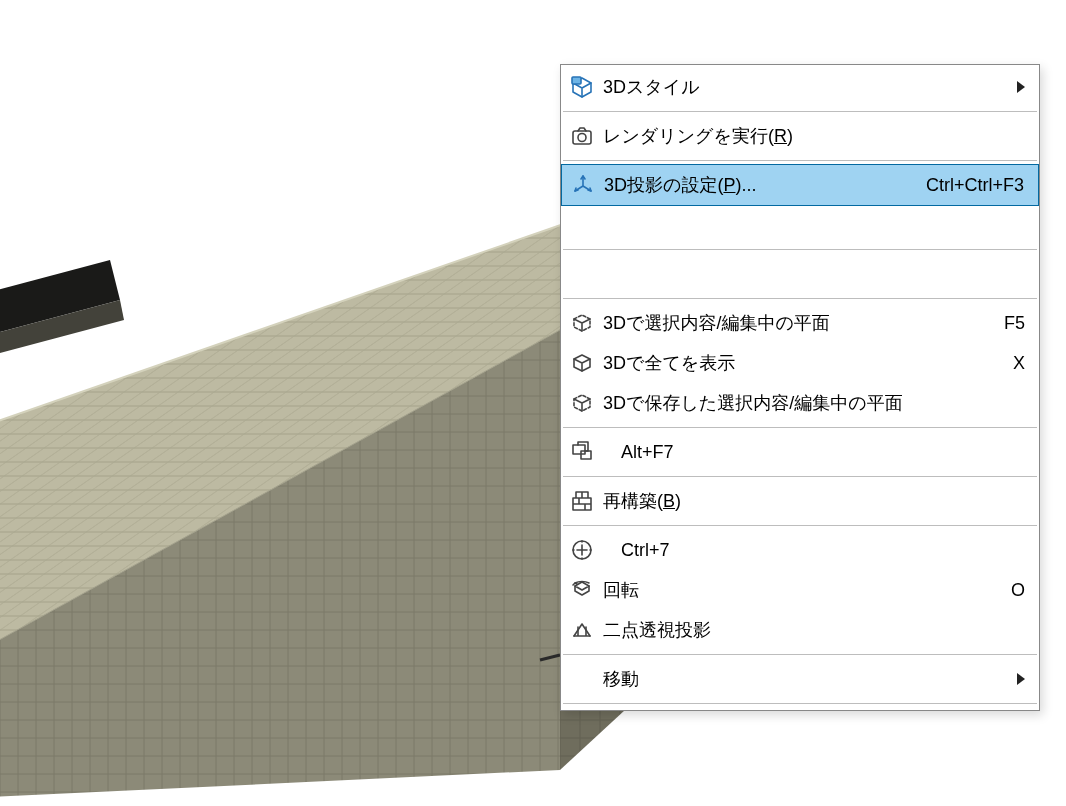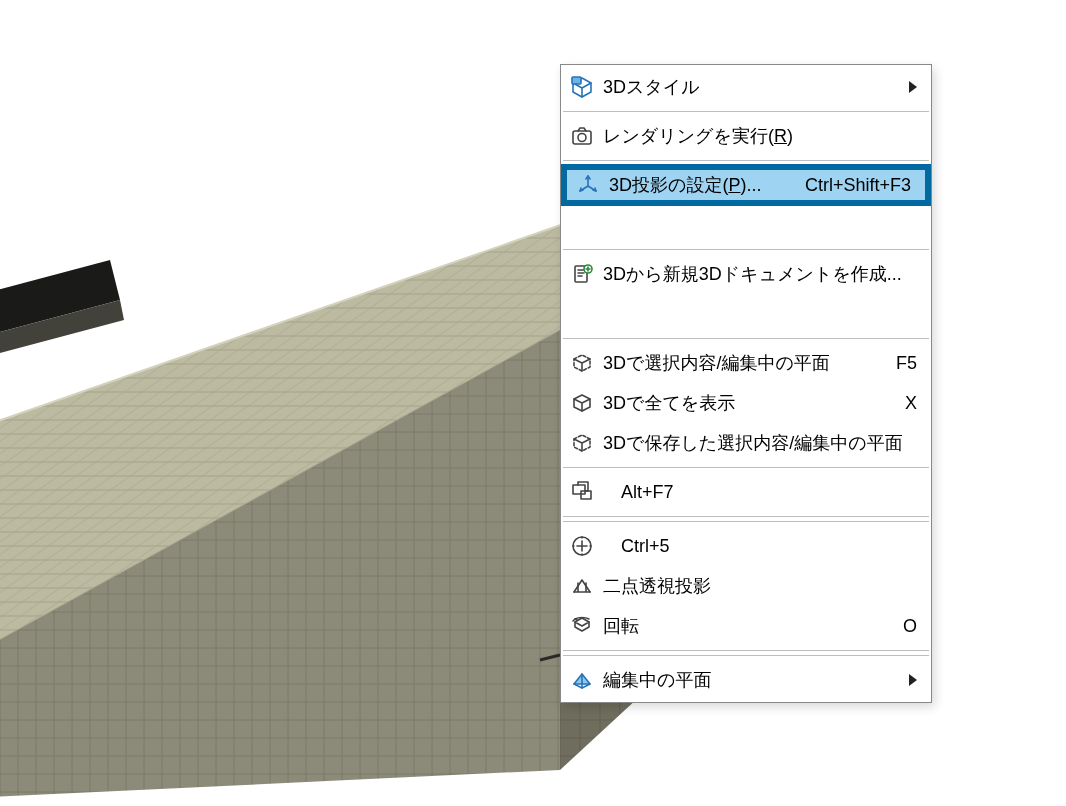--- a/index.html
+++ b/index.html
@@ -33,7 +33,7 @@
     position: absolute;
     left: 560px;
     top: 64px;
-    width: 372px;
+    width: 480px;
     background: #fff;
     border: 1px solid #888;
     box-shadow: 3px 4px 10px rgba(0,0,0,.15);

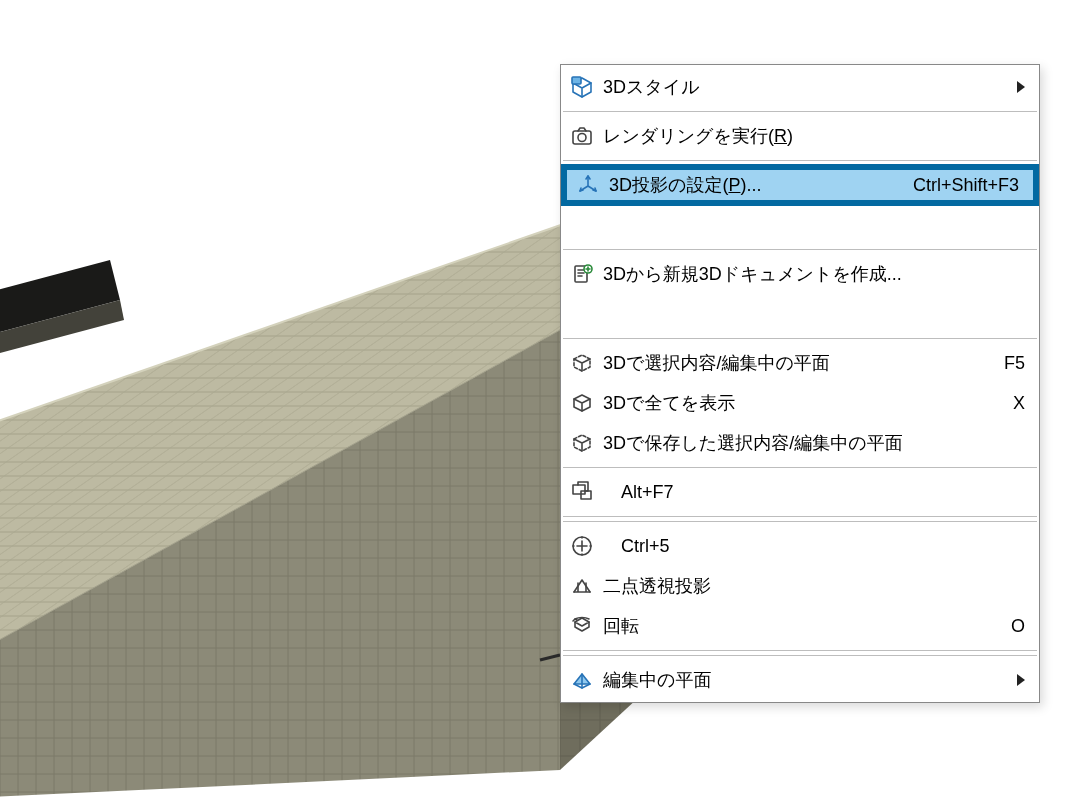--- a/index.html
+++ b/index.html
@@ -51,7 +51,7 @@
   }
   .menu-item.highlight {
     background: #9fd3f2;
-    border: 6px solid #0369a1;
+    border: 1px solid #0369a1;
     margin: -1px 0;
     height: 42px;
   }

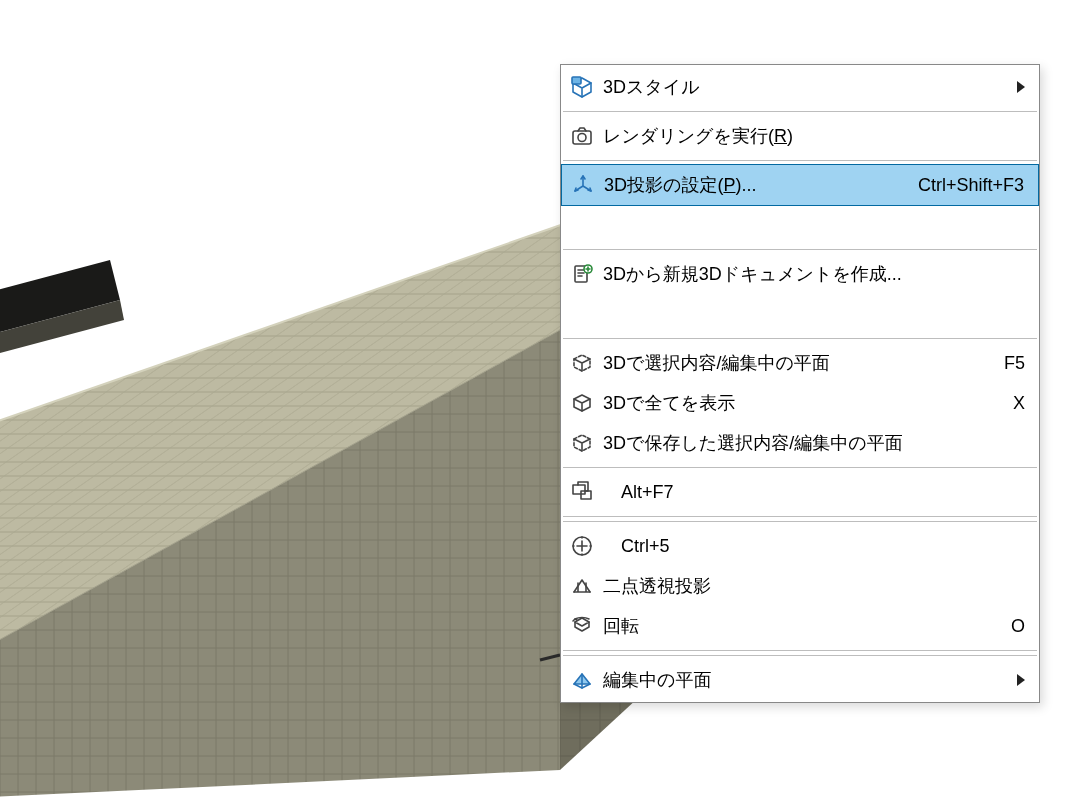--- a/index.html
+++ b/index.html
@@ -173,7 +173,7 @@
         </svg>
       </span>
       <span class="label">3D投影の設定(<span class="mnemonic">P</span>)...</span>
-      <span class="shortcut">Ctrl+Shift+F3</span>
+      <span class="shortcut">Ctrl+Ctrl+F3</span>
     </div>
     <div class="menu-item">
       <span class="icon"></span>

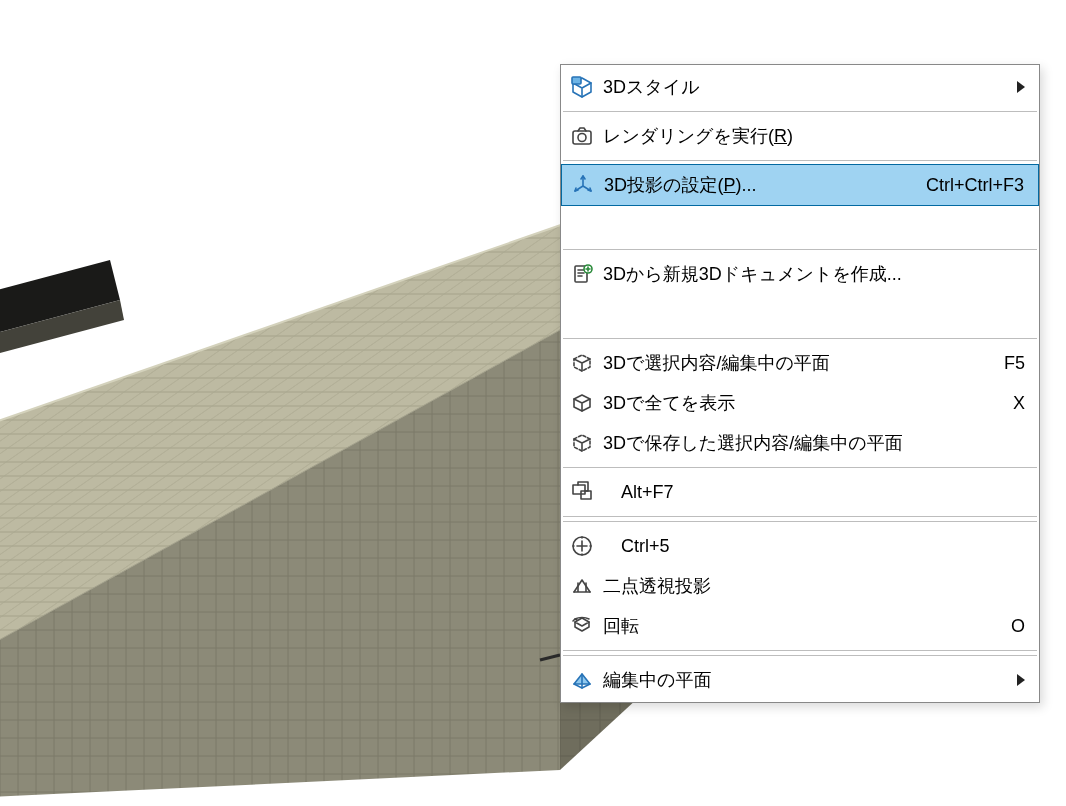--- a/index.html
+++ b/index.html
@@ -180,17 +180,6 @@
     </div>
     <div class="sep"></div>
     <div class="menu-item">
-      <span class="icon">
-        <svg viewBox="0 0 24 24">
-          <rect x="5" y="4" width="12" height="16" rx="1"></rect>
-          <path d="M8 8h6M8 11h6M8 14h4"></path>
-          <circle cx="18" cy="7" r="4" fill="#fff" stroke="#2a8a3a"></circle>
-          <path d="M18 5v4M16 7h4" stroke="#2a8a3a"></path>
-        </svg>
-      </span>
-      <span class="label">3Dから新規3Dドキュメントを作成...</span>
-    </div>
-    <div class="menu-item">
       <span class="icon"></span>
     </div>
     <div class="sep"></div>

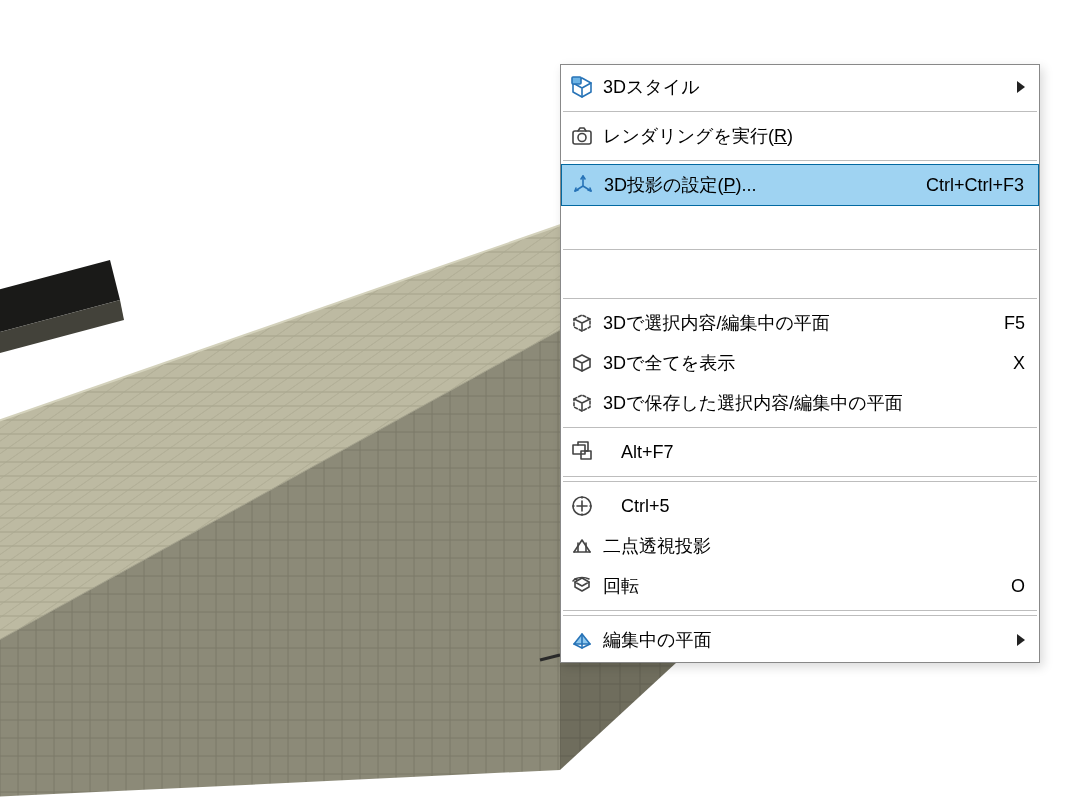--- a/index.html
+++ b/index.html
@@ -224,6 +224,14 @@
       <span class="shortcut">Alt+F7</span>
     </div>
     <div class="sep"></div>
+    <div class="menu-item">
+      <span class="icon">
+        <svg viewBox="0 0 24 24">
+          <path d="M3 9h18M3 15h18M3 21h18M3 9v12M21 9v12M9 9v6M15 15v6M6 3h12M6 3v6M18 3v6M12 3v6"></path>
+        </svg>
+      </span>
+      <span class="label">再構築(<span class="mnemonic">B</span>)</span>
+    </div>
     <div class="sep"></div>
     <div class="menu-item">
       <span class="icon">

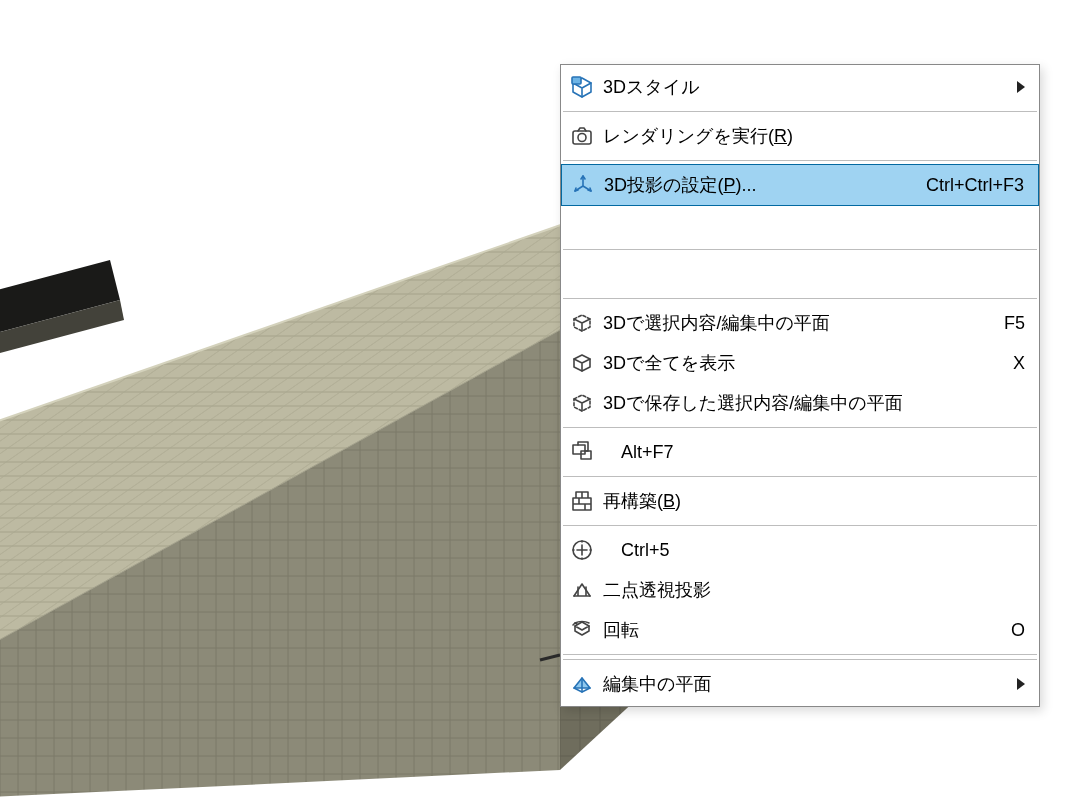--- a/index.html
+++ b/index.html
@@ -240,7 +240,7 @@
           <path d="M12 7v10M7 12h10M12 4v-1M12 21v-1M4 12h-1M21 12h-1"></path>
         </svg>
       </span>
-      <span class="shortcut">Ctrl+5</span>
+      <span class="shortcut">Ctrl+7</span>
     </div>
     <div class="menu-item">
       <span class="icon">

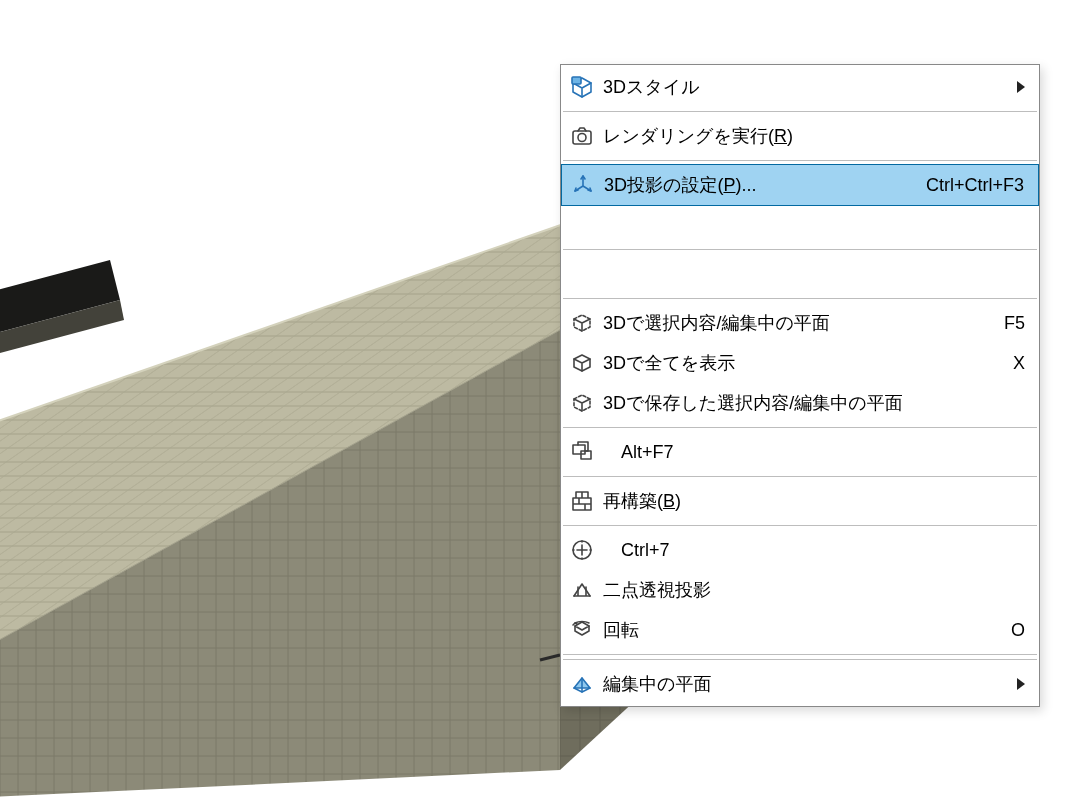--- a/index.html
+++ b/index.html
@@ -245,15 +245,6 @@
     <div class="menu-item">
       <span class="icon">
         <svg viewBox="0 0 24 24">
-          <path d="M4 18l8-12 8 12"></path>
-          <path d="M8 18V9M16 18V9M4 18h16"></path>
-        </svg>
-      </span>
-      <span class="label">二点透視投影</span>
-    </div>
-    <div class="menu-item">
-      <span class="icon">
-        <svg viewBox="0 0 24 24">
           <path d="M5 8l7-4 7 4-7 4z"></path>
           <path d="M5 8v5l7 4 7-4V8"></path>
           <path d="M19 5a10 5 0 0 0-14 0"></path>
@@ -263,6 +254,15 @@
       <span class="label">回転</span>
       <span class="shortcut">O</span>
     </div>
+    <div class="menu-item">
+      <span class="icon">
+        <svg viewBox="0 0 24 24">
+          <path d="M4 18l8-12 8 12"></path>
+          <path d="M8 18V9M16 18V9M4 18h16"></path>
+        </svg>
+      </span>
+      <span class="label">二点透視投影</span>
+    </div>
     <div class="sep"></div>
     <div class="sep"></div>
     <div class="menu-item">

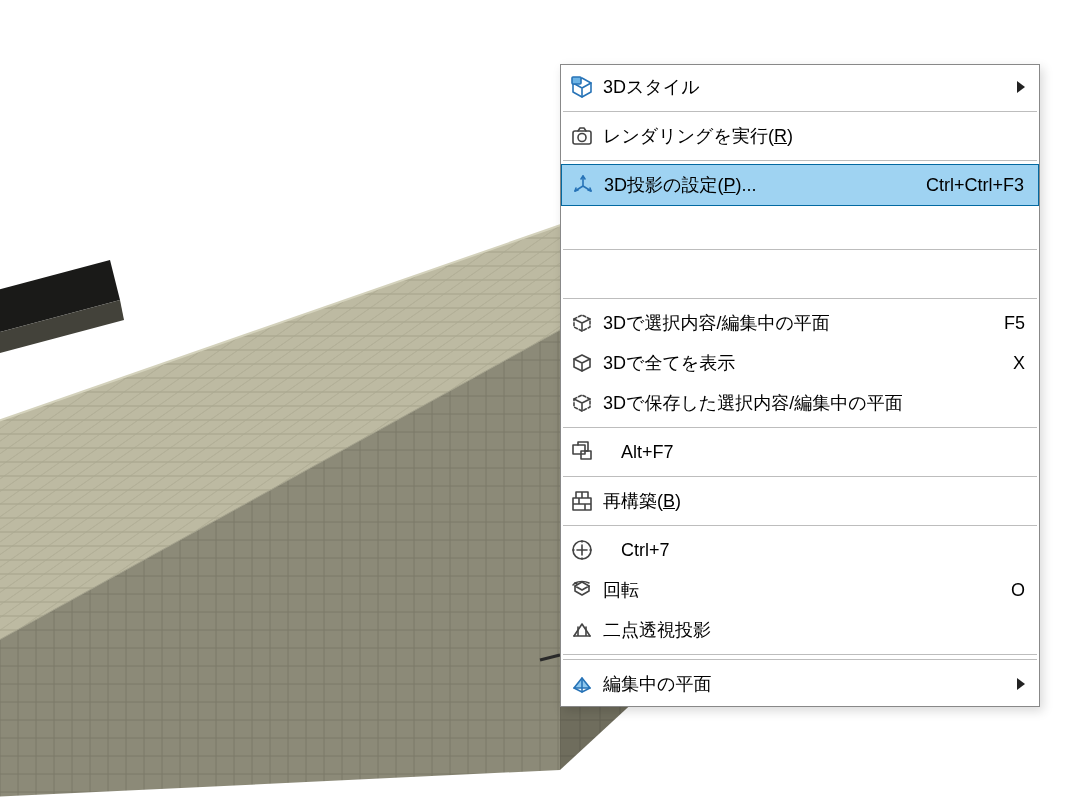--- a/index.html
+++ b/index.html
@@ -264,6 +264,13 @@
       <span class="label">二点透視投影</span>
     </div>
     <div class="sep"></div>
+    <div class="menu-item">
+      <span class="icon"></span>
+      <span class="label">移動</span>
+      <span class="arrow"><svg viewBox="0 0 8 12">
+          <polygon points="0,0 8,6 0,12"></polygon>
+        </svg></span>
+    </div>
     <div class="sep"></div>
     <div class="menu-item">
       <span class="icon blue">

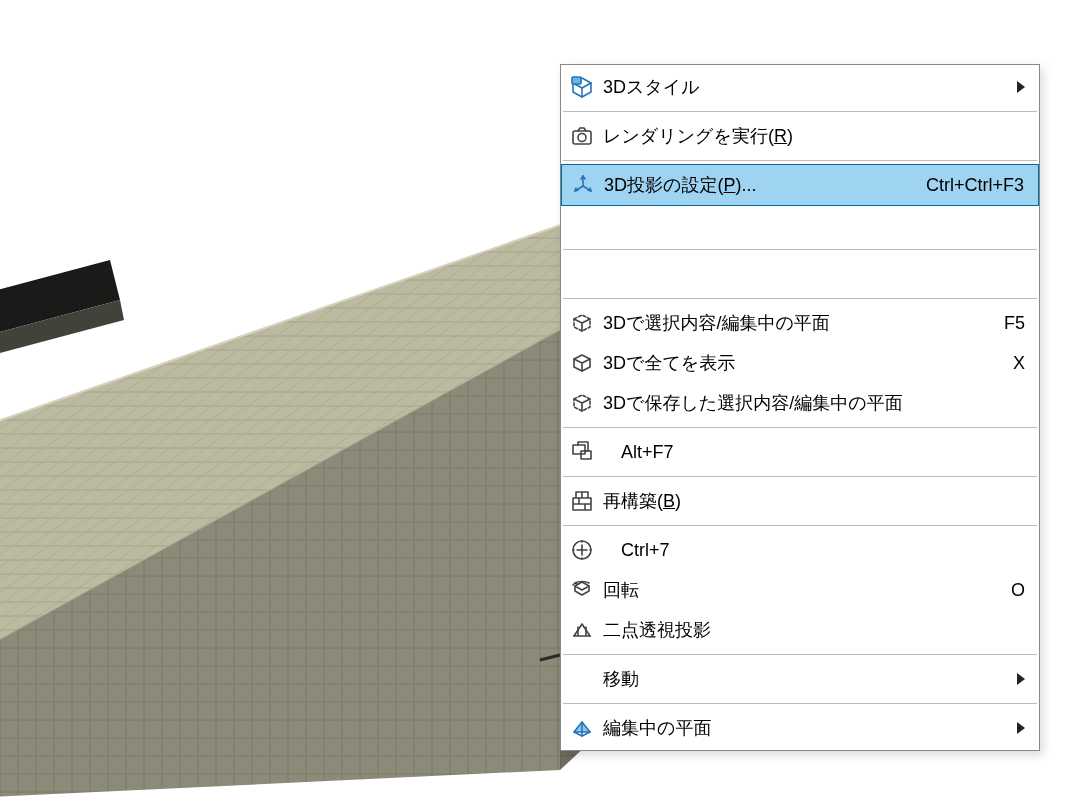--- a/index.html
+++ b/index.html
@@ -272,19 +272,6 @@
         </svg></span>
     </div>
     <div class="sep"></div>
-    <div class="menu-item">
-      <span class="icon blue">
-        <svg viewBox="0 0 24 24">
-          <path d="M4 16l8-10 8 10z" fill="#8fc8ee" stroke="#2773b7"></path>
-          <path d="M12 6v14" stroke="#2773b7"></path>
-          <path d="M4 16l8 4 8-4" stroke="#2773b7"></path>
-        </svg>
-      </span>
-      <span class="label">編集中の平面</span>
-      <span class="arrow"><svg viewBox="0 0 8 12">
-          <polygon points="0,0 8,6 0,12"></polygon>
-        </svg></span>
-    </div>
   </div>
 
 </body></html>

